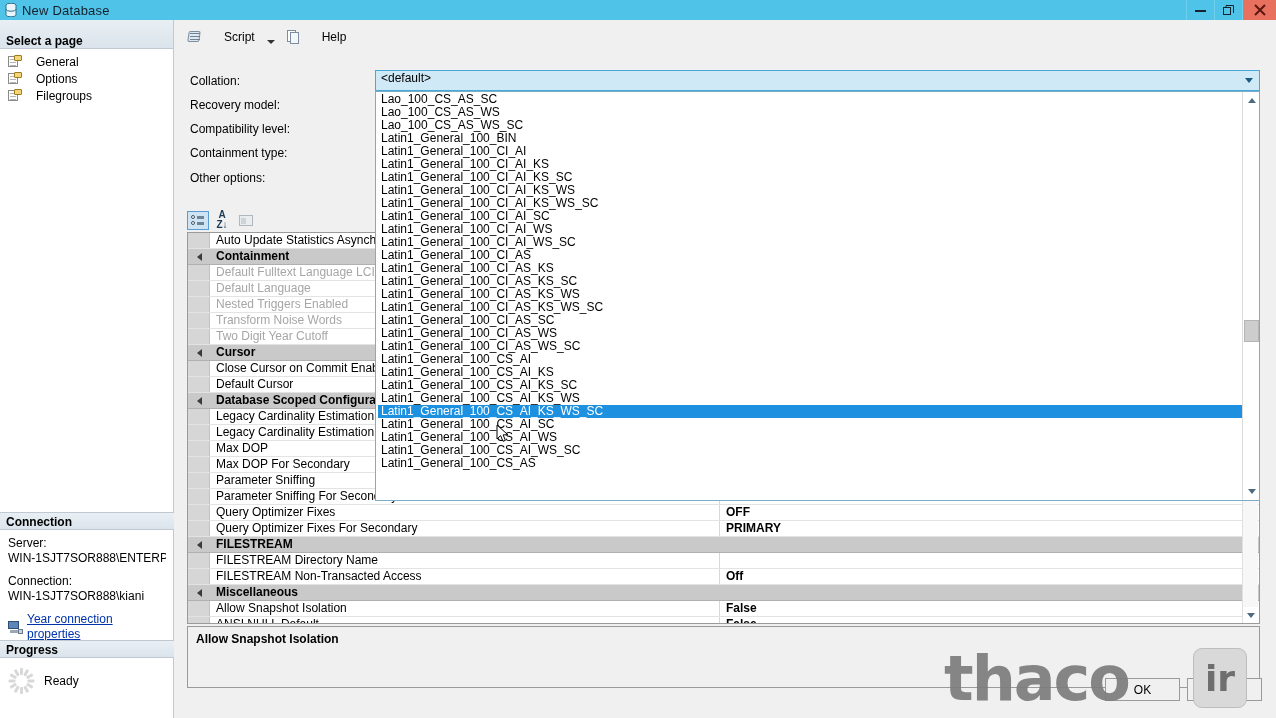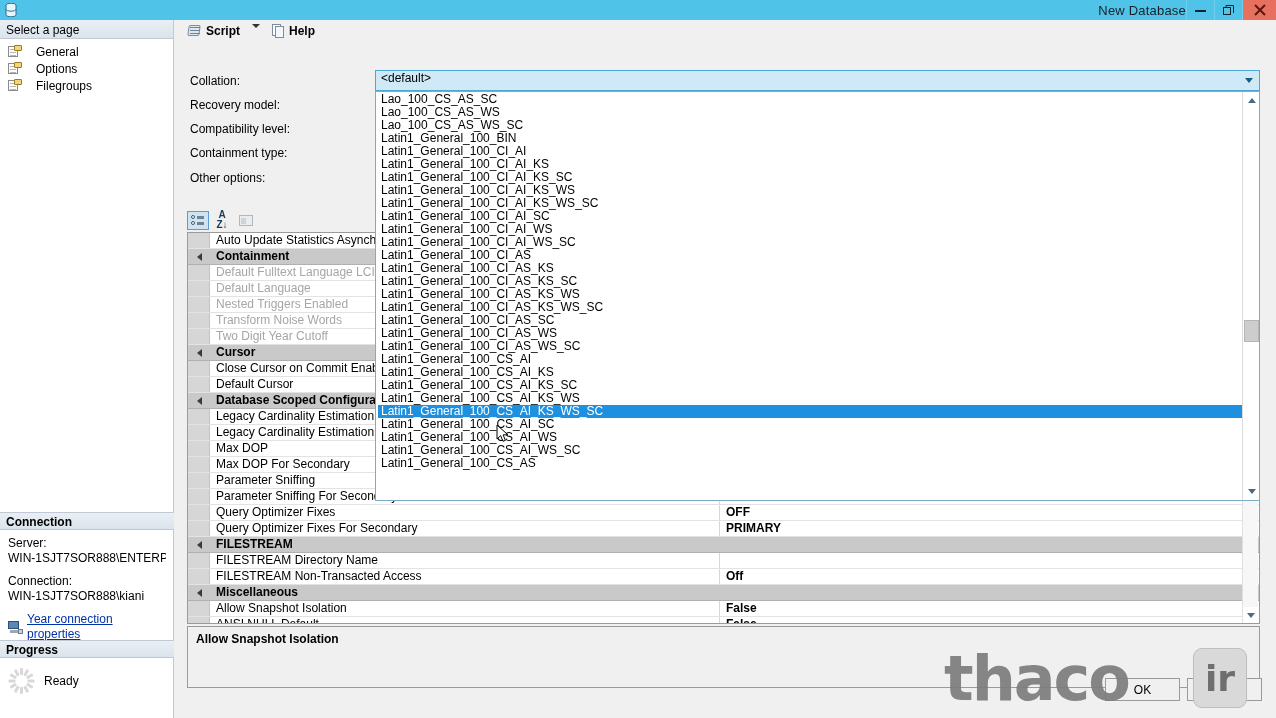--- a/index.html
+++ b/index.html
@@ -24,7 +24,7 @@
   }
   #titlebar .tb-icon svg { display:block; }
   #titlebar .tb-title {
-    flex: 1; text-align: right;
+    flex: 1; text-align: left;
     font-size: 13px; color: #17202a; letter-spacing: .2px;
   }
   .tb-btns { display: flex; height: 20px; }

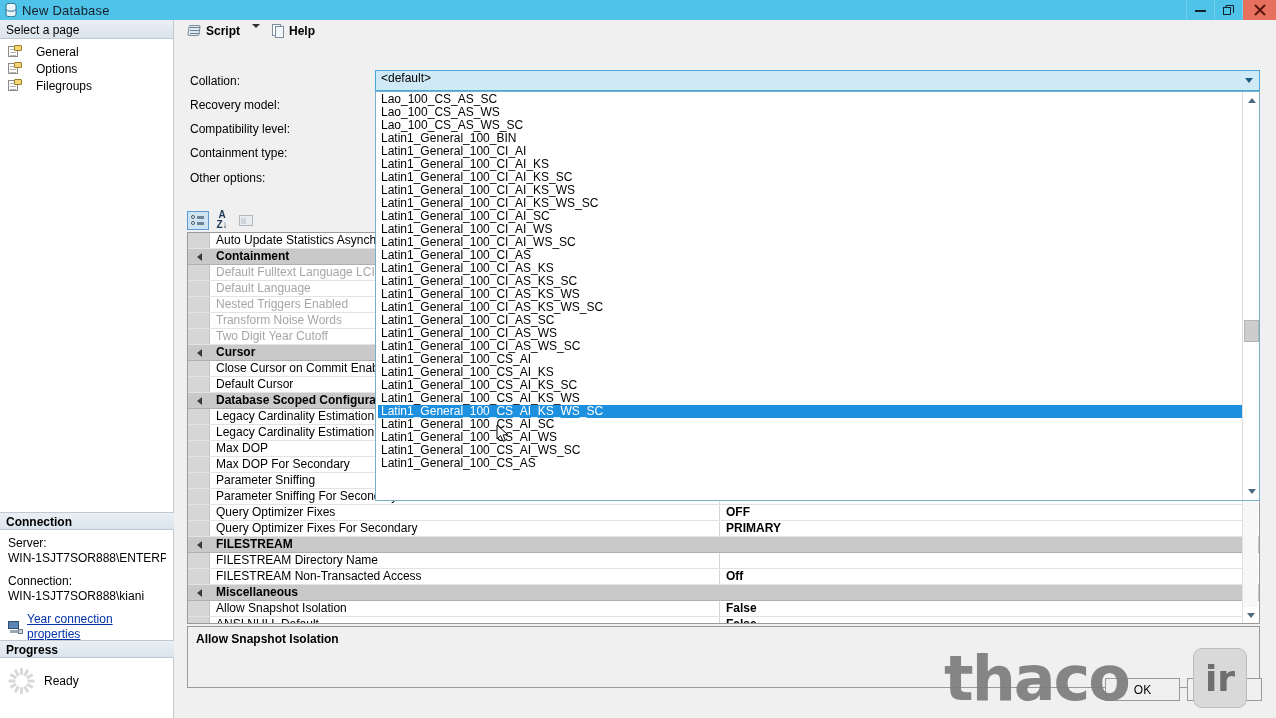--- a/index.html
+++ b/index.html
@@ -45,8 +45,8 @@
   .lp-header {
     background: linear-gradient(to bottom,#e9eff4 0%, #dbe4ec 100%);
     border-bottom: 1px solid #c0c9d2;
-    font-weight: normal; font-size: 12px; color: #000;
-    padding: 3px 6px; height: 19px;
+    font-weight: bold; font-size: 12px; color: #000;
+    padding: 14px 6px; height: 19px;
   }
   .lp-list { padding: 4px 0 0 6px; }
   .lp-item {

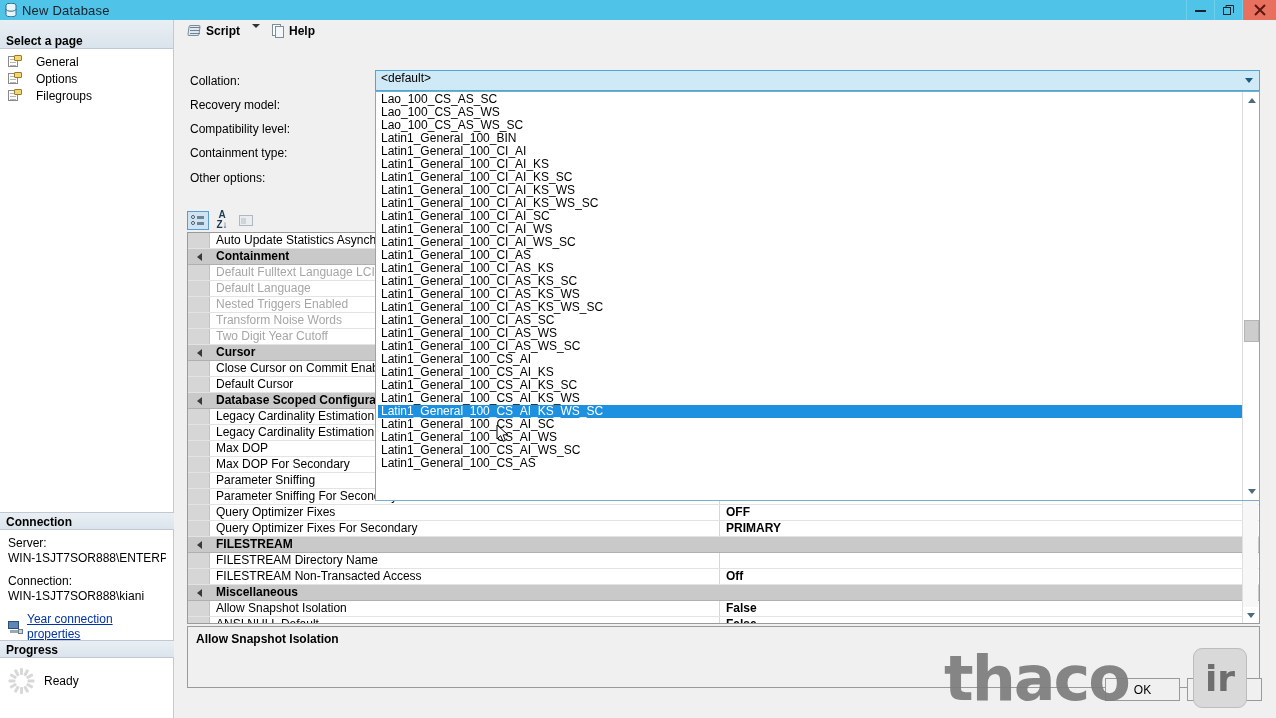--- a/index.html
+++ b/index.html
@@ -107,7 +107,7 @@
     position: absolute; left: 0; top: 0; width: 1101px; height: 27px;
     display: flex; align-items: center; gap: 4px; padding-left: 8px;
   }
-  .tbtn { display: flex; align-items: flex-start; gap: 3px; height: 20px; padding: 0 4px; cursor: default; font-weight: bold; }
+  .tbtn { display: flex; align-items: flex-end; gap: 21px; height: 20px; padding: 0 4px; cursor: default; }
   .tbtn span.txt { font-size: 12px; color: #000; }
   .script-ico { width:16px; height:14px; position:relative; }
   .script-ico .s1{ position:absolute; left:1px; top:1px; width:12px; height:11px; background:#dfe7ef; border:1px solid #7b8d9e; border-radius:2px; transform:skewX(-8deg);}

